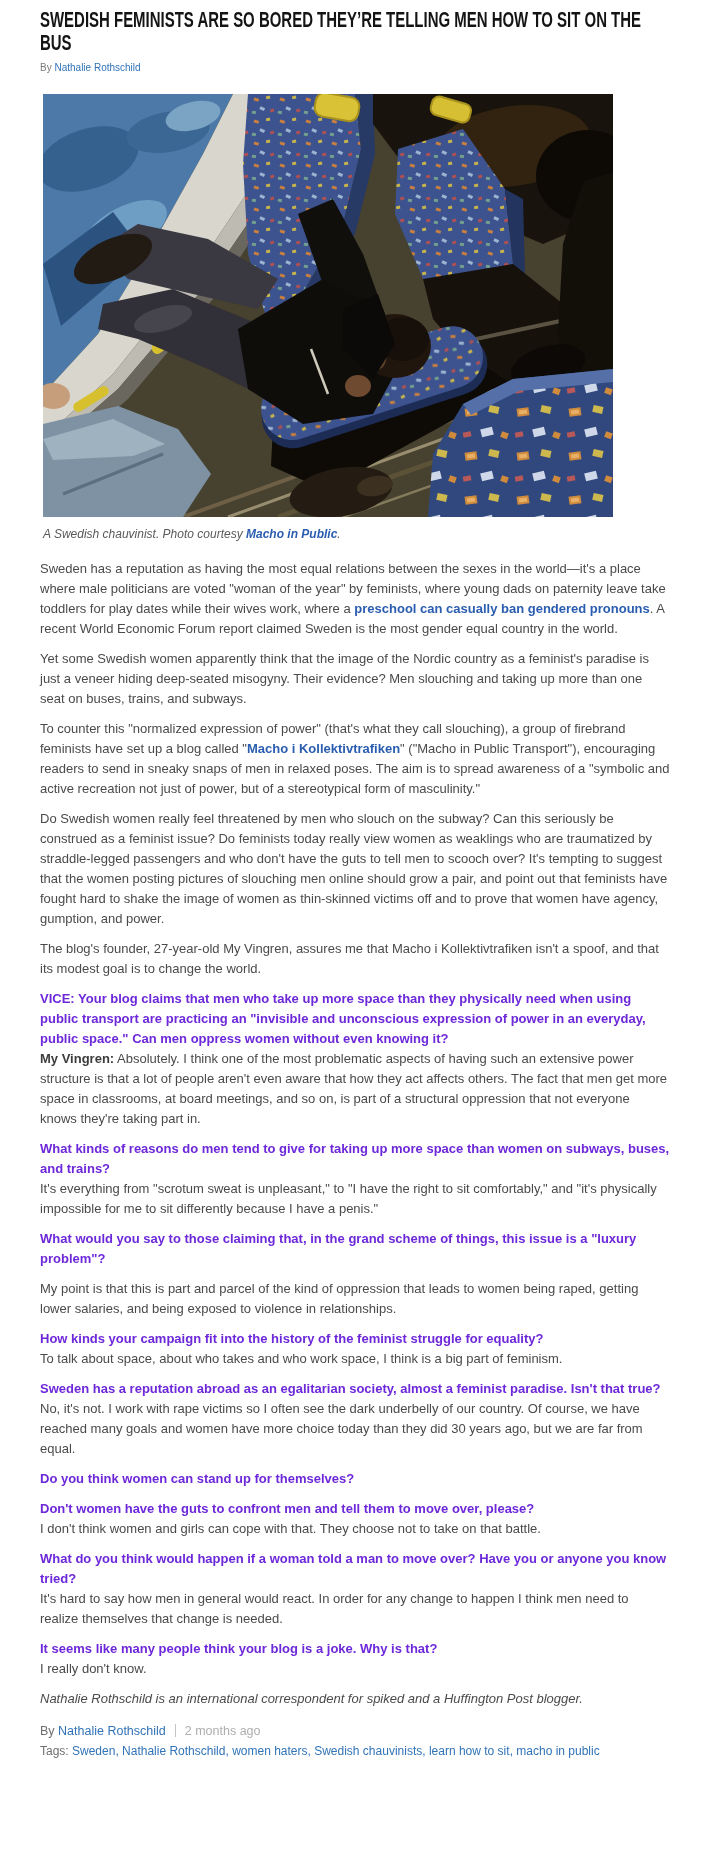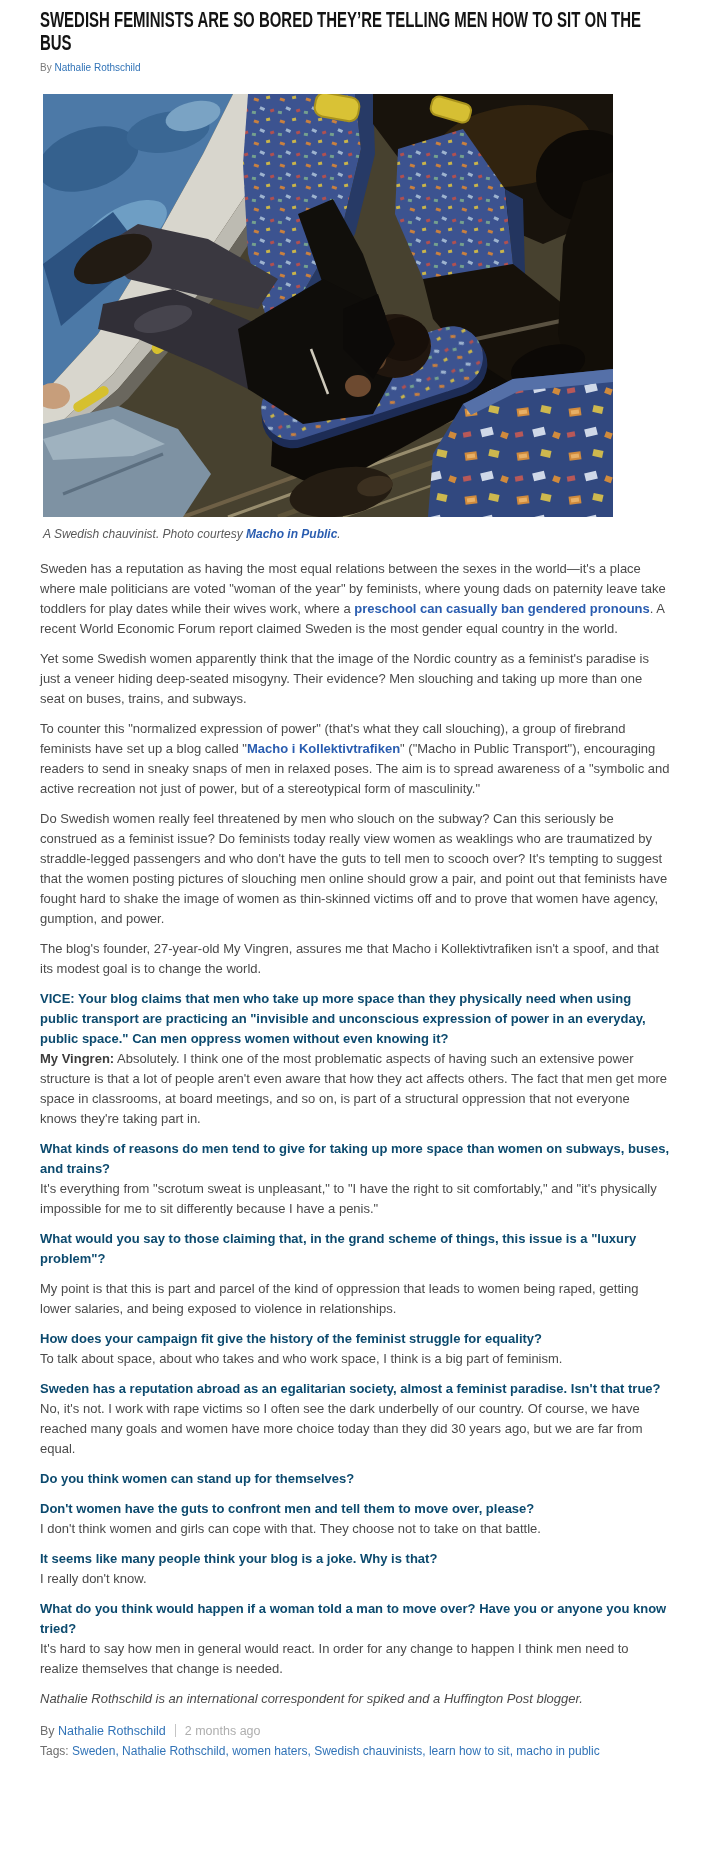--- a/index.html
+++ b/index.html
@@ -22,7 +22,7 @@
   .body{margin-top:15px;width:630px;font-size:13px;line-height:20px;color:#4a4a4a;}
   .block{margin:0 0 10px 0;}
   .block p{margin:0;}
-  p.q{font-weight:bold;color:#0c4a6e;}
+  p.q{font-weight:bold;color:#6d28d9;}
   .b{font-weight:bold;color:#3c3c3c;margin-top:15px;}
   a.inline-link{color:#2a5db0;font-weight:bold;text-decoration:none;}
   p.bio{font-style:italic;}

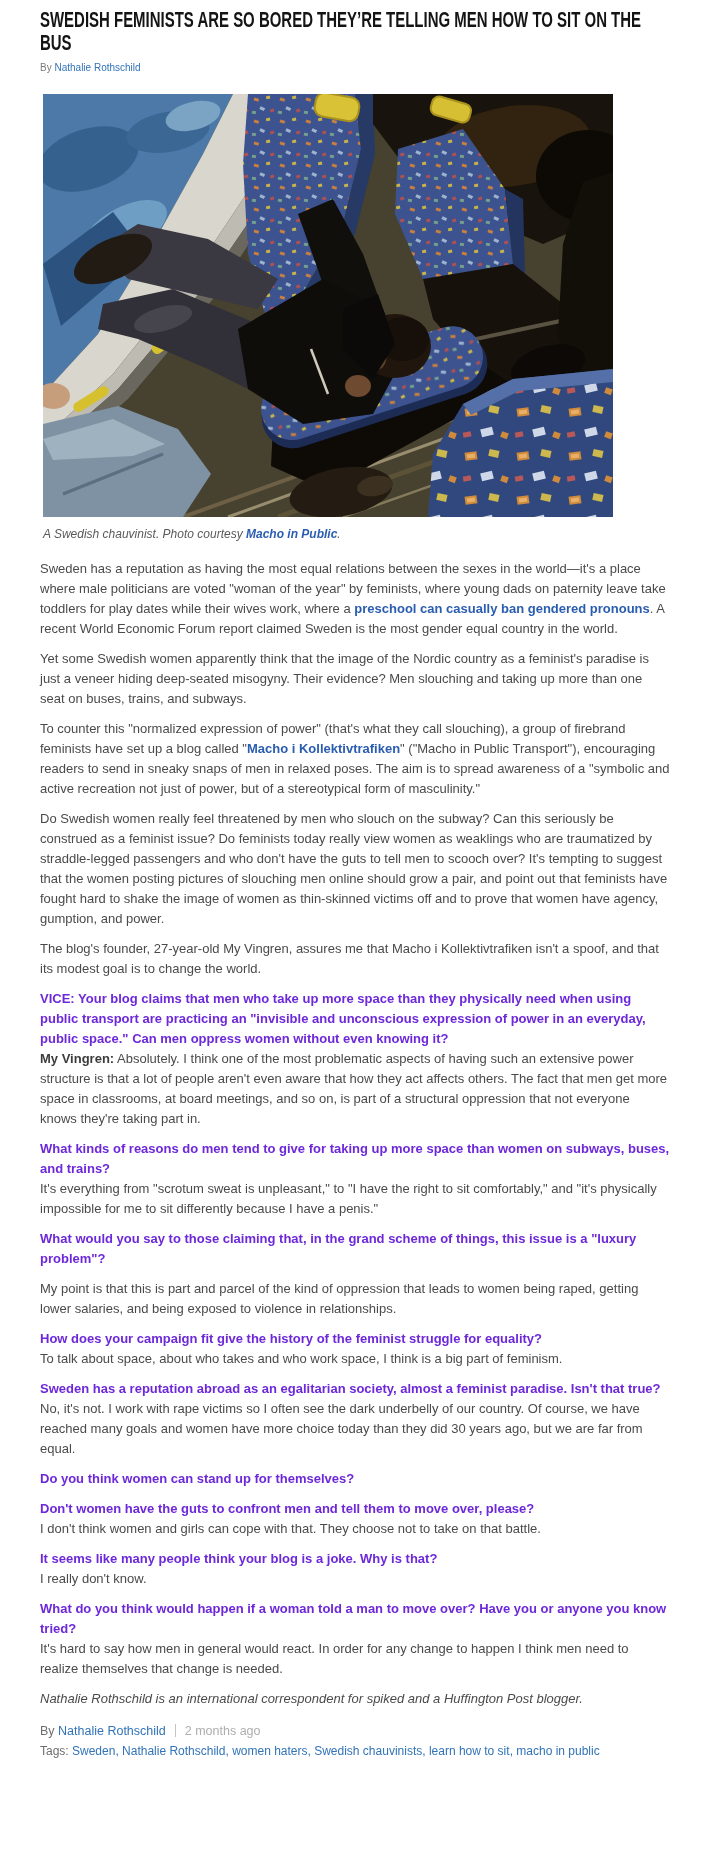--- a/index.html
+++ b/index.html
@@ -194,7 +194,7 @@
         <p class="p"><span>My point is that this is part and parcel of the kind of oppression that leads to women being raped, getting lower salaries, and being exposed to violence in relationships.</span></p>
       </div>
       <div class="block">
-        <p class="q"><span>How does your campaign fit give the history of the feminist struggle for equality?</span></p>
+        <p class="q"><span>How kinds your campaign fit into the history of the feminist struggle for equality?</span></p>
         <p class="a"><span>To talk about space, about who takes and who work space, I think is a big part of feminism.</span></p>
       </div>
       <div class="block">

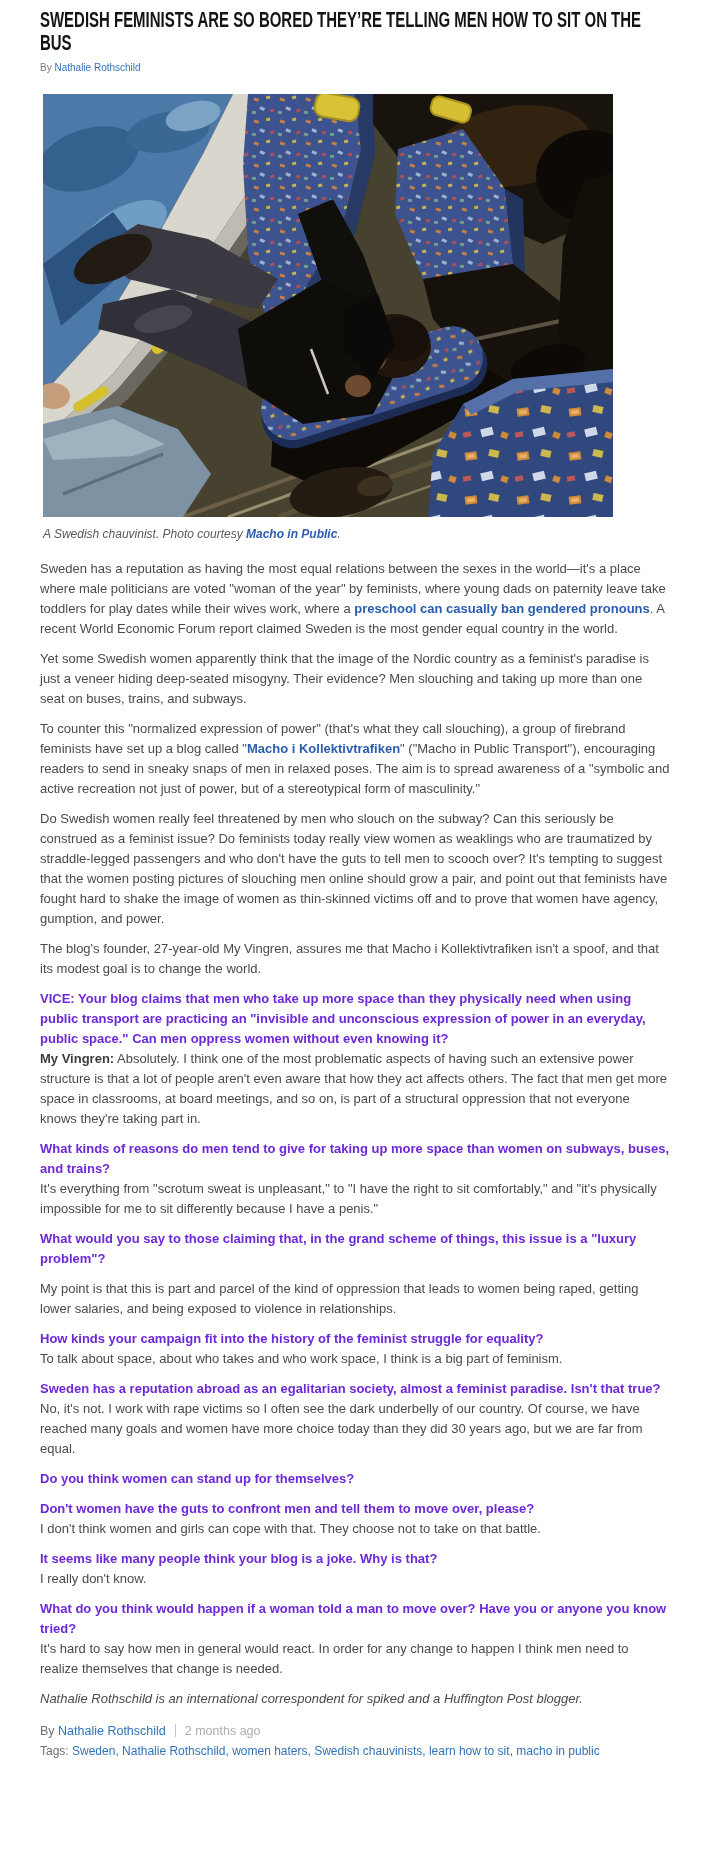--- a/index.html
+++ b/index.html
@@ -209,12 +209,12 @@
         <p class="a"><span>I don't think women and girls can cope with that. They choose not to take on that battle.</span></p>
       </div>
       <div class="block">
+        <p class="q"><span>What do you think would happen if a woman told a man to move over? Have you or anyone you know tried?</span></p>
+        <p class="a"><span>It's hard to say how men in general would react. In order for any change to happen I think men need to realize themselves that change is needed.</span></p>
+      </div>
+      <div class="block">
         <p class="q"><span>It seems like many people think your blog is a joke. Why is that?</span></p>
         <p class="a"><span>I really don't know.</span></p>
-      </div>
-      <div class="block">
-        <p class="q"><span>What do you think would happen if a woman told a man to move over? Have you or anyone you know tried?</span></p>
-        <p class="a"><span>It's hard to say how men in general would react. In order for any change to happen I think men need to realize themselves that change is needed.</span></p>
       </div>
       <div class="block">
         <p class="bio"><span>Nathalie Rothschild is an international correspondent for spiked and a Huffington Post blogger.</span></p>

